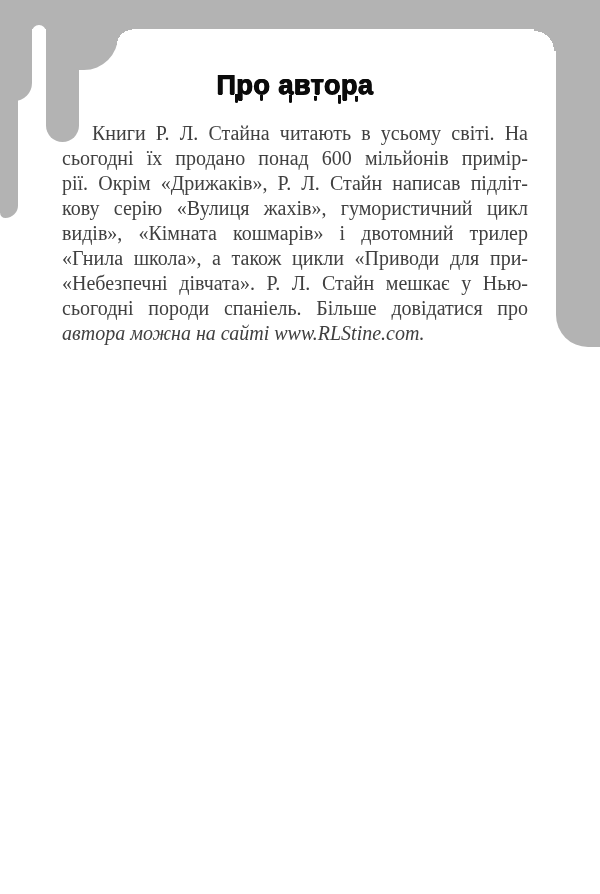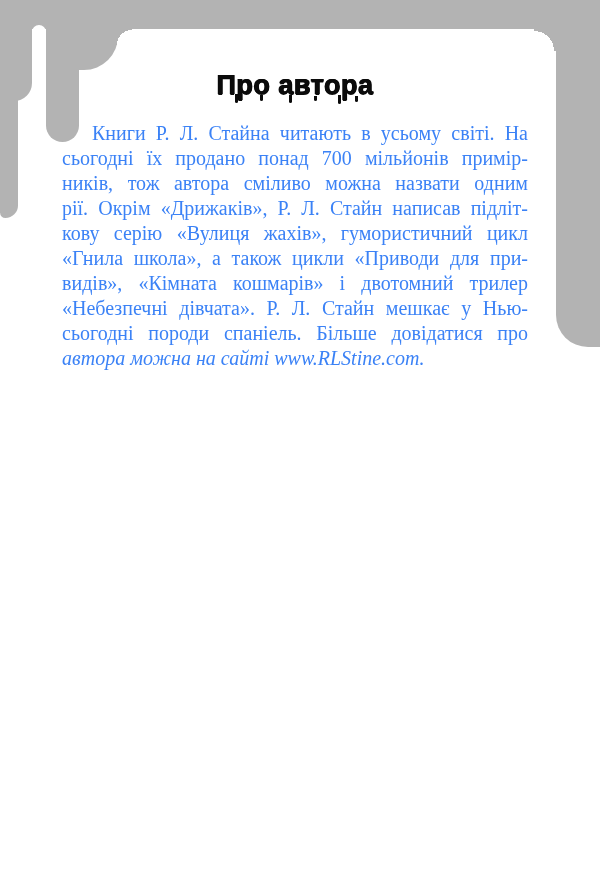--- a/index.html
+++ b/index.html
@@ -51,7 +51,7 @@
   
   #about-paragraph{
     position:absolute;left:62px;top:121px;width:466px;
-    font-size:20px;line-height:25px;color:#3b82f6;
+    font-size:20px;line-height:25px;color:#404040;
   }
   .pline{
     text-align:justify;

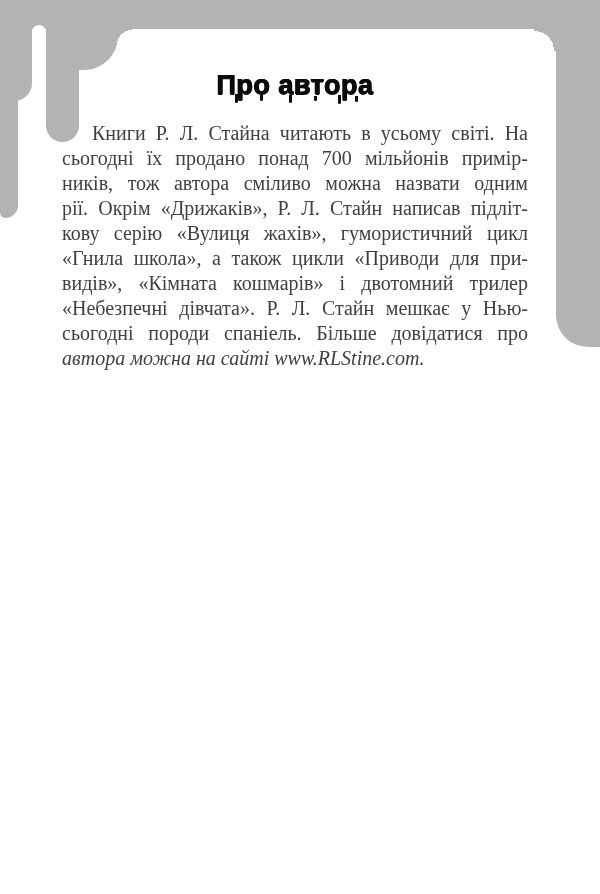--- a/index.html
+++ b/index.html
@@ -91,7 +91,7 @@
 
   <div id="about-paragraph">
     <div class="pline indent">Книги Р. Л. Стайна читають в усьому світі. На</div>
-    <div class="pline">сьогодні їх продано понад 700 мільйонів примір-</div>
+    <div class="pline">сьогодні їх продано понад 600 мільйонів примір-</div>
     <div class="pline">ників, тож автора сміливо можна назвати одним</div>
     <div class="pline">рії. Окрім «Дрижаків», Р. Л. Стайн написав підліт-</div>
     <div class="pline">кову серію «Вулиця жахів», гумористичний цикл</div>

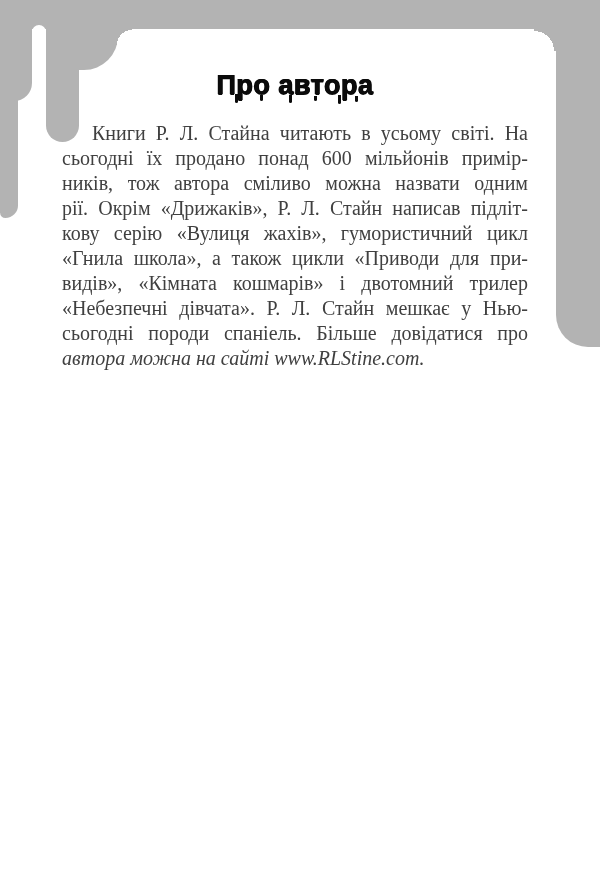--- a/index.html
+++ b/index.html
@@ -92,7 +92,6 @@
   <div id="about-paragraph">
     <div class="pline indent">Книги Р. Л. Стайна читають в усьому світі. На</div>
     <div class="pline">сьогодні їх продано понад 600 мільйонів примір-</div>
-    <div class="pline">ників, тож автора сміливо можна назвати одним</div>
     <div class="pline">рії. Окрім «Дрижаків», Р. Л. Стайн написав підліт-</div>
     <div class="pline">кову серію «Вулиця жахів», гумористичний цикл</div>
     <div class="pline">«Гнила школа», а також цикли «Приводи для при-</div>

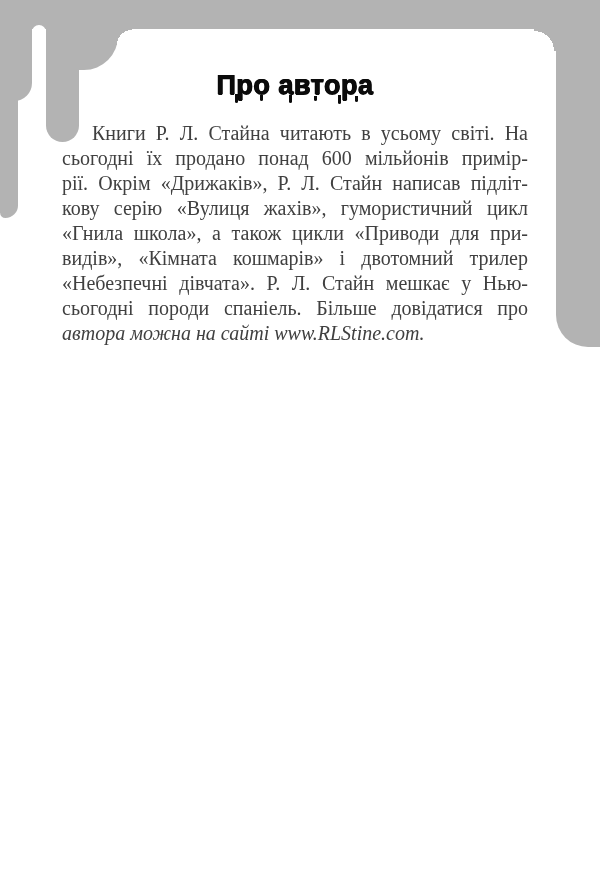--- a/index.html
+++ b/index.html
@@ -94,8 +94,8 @@
     <div class="pline">сьогодні їх продано понад 600 мільйонів примір-</div>
     <div class="pline">рії. Окрім «Дрижаків», Р. Л. Стайн написав підліт-</div>
     <div class="pline">кову серію «Вулиця жахів», гумористичний цикл</div>
+    <div class="pline">видів», «Кімната кошмарів» і двотомний трилер</div>
     <div class="pline">«Гнила школа», а також цикли «Приводи для при-</div>
-    <div class="pline">видів», «Кімната кошмарів» і двотомний трилер</div>
     <div class="pline">«Небезпечні дівчата». Р. Л. Стайн мешкає у Нью-</div>
     <div class="pline">сьогодні породи спаніель. Більше довідатися про</div>
     <div class="pline last">автора можна на сайті www.RLStine.com.</div>

